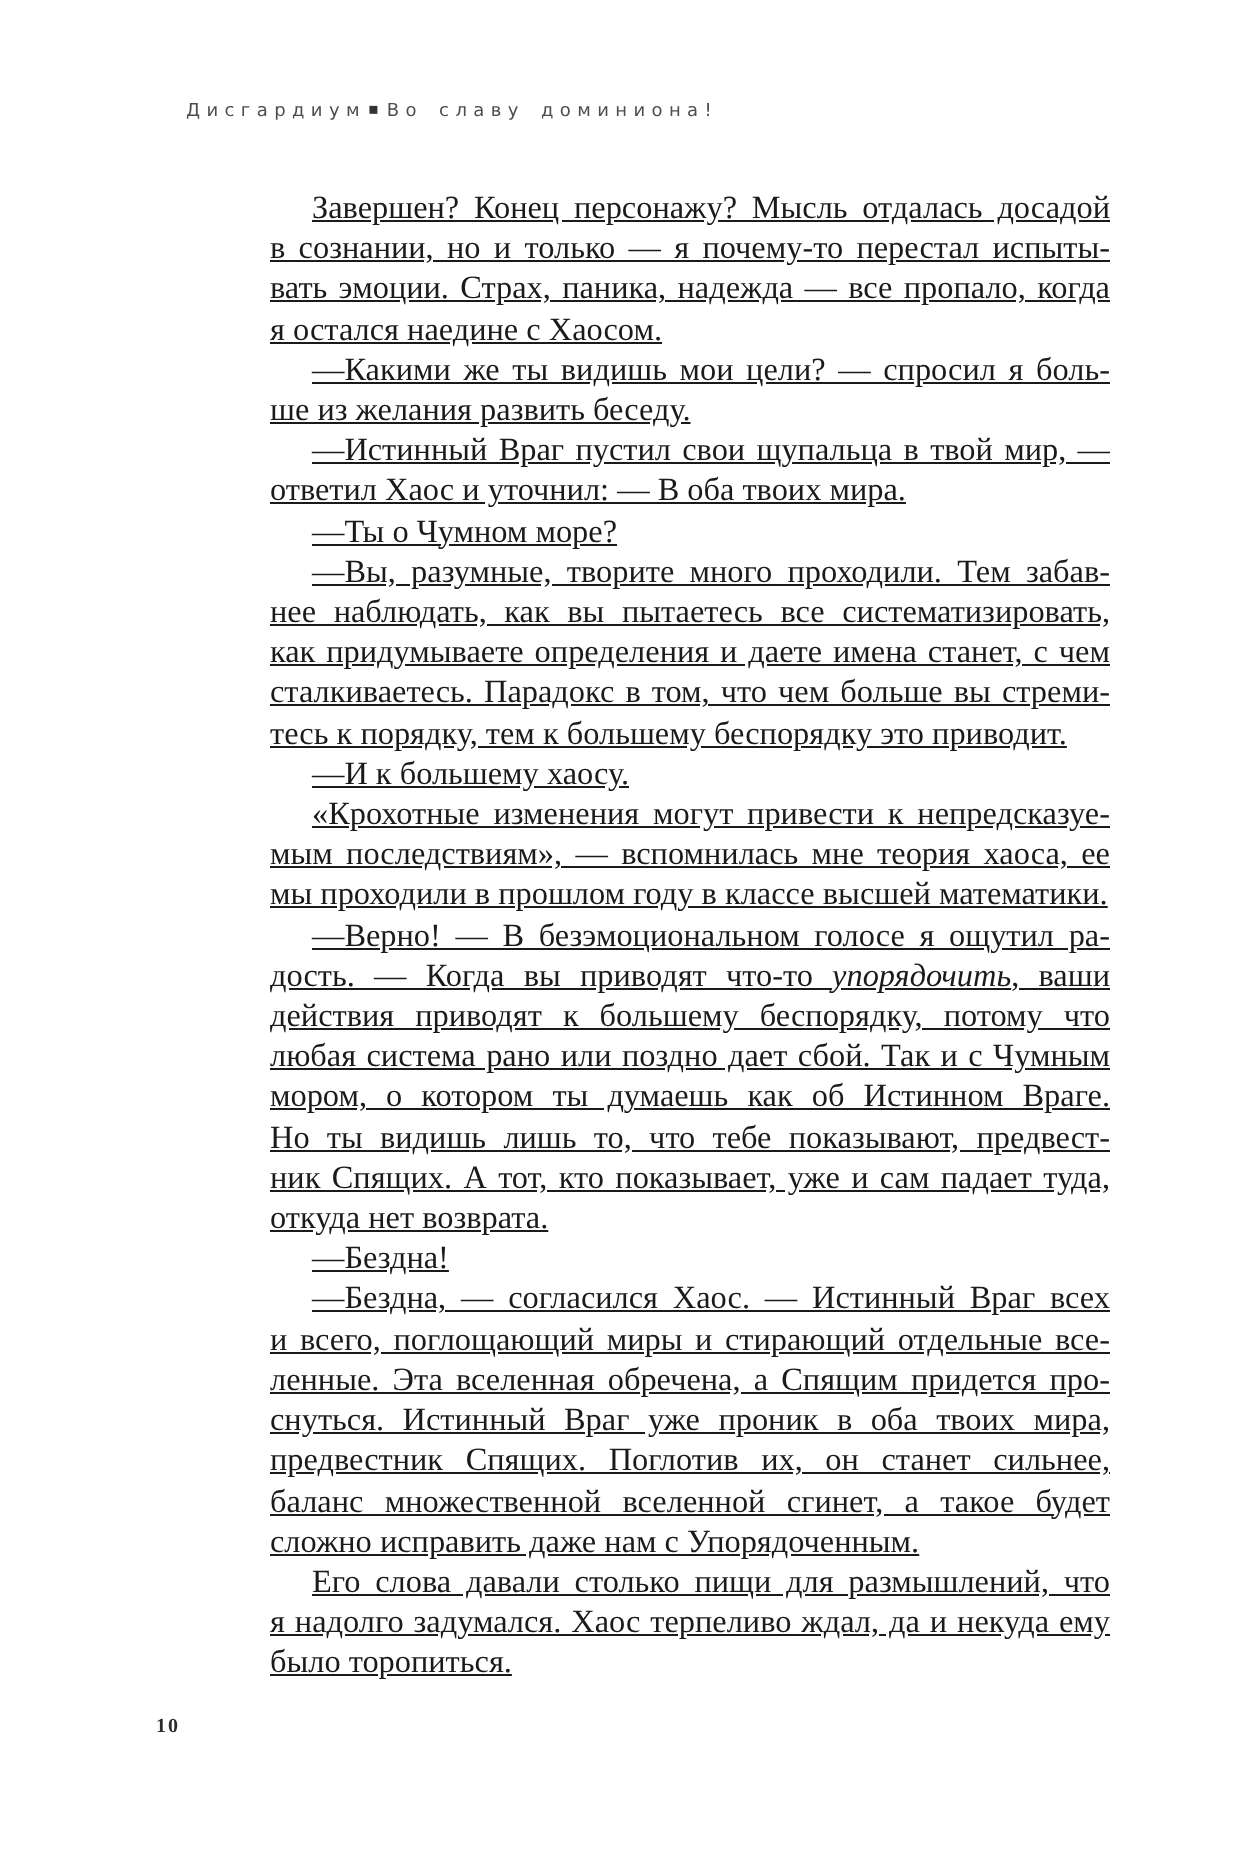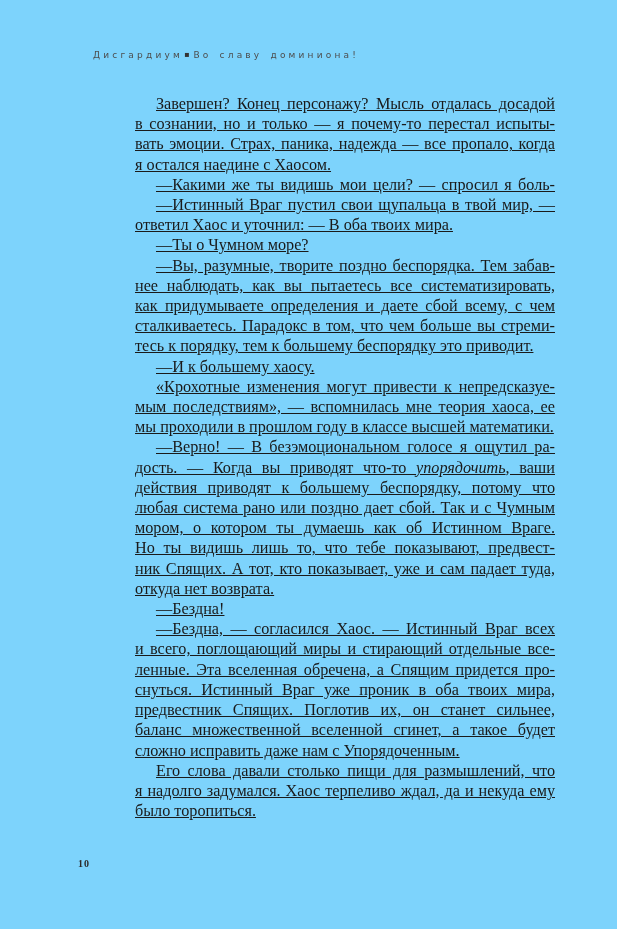--- a/index.html
+++ b/index.html
@@ -12,7 +12,7 @@
     width: 617px;
     height: 929px;
     margin: 0 auto;
-    background: #7dd3fc;
+    background: #ffffff;
     font-family: "Liberation Serif", serif;
     overflow: hidden;
   }

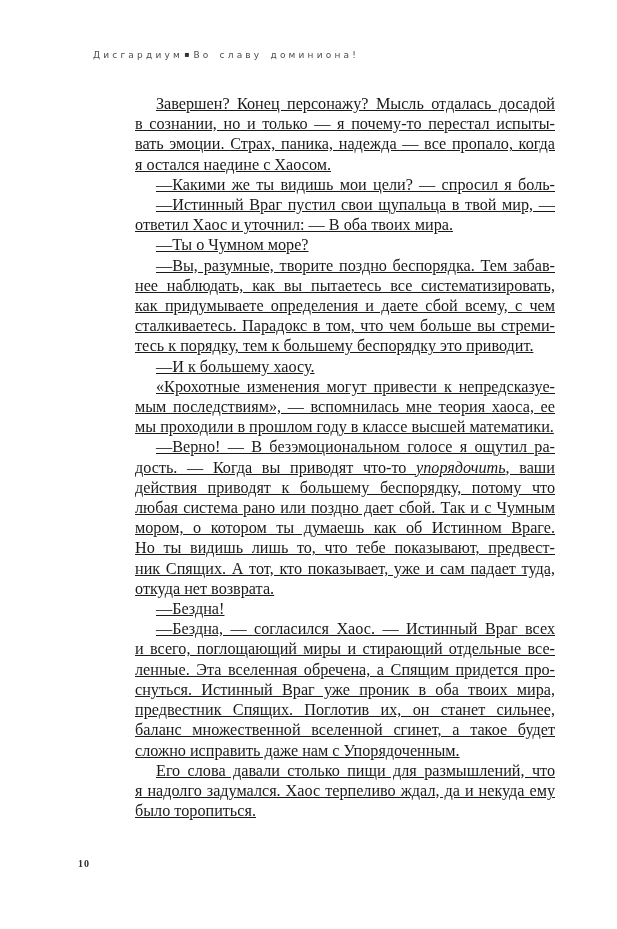--- a/index.html
+++ b/index.html
@@ -87,6 +87,7 @@
       </div>
       <div class="para">
         <div class="line first"><span>—Какими же ты видишь мои цели? — спросил я боль-</span></div>
+        <div class="line last"><span>ше из желания развить беседу.</span></div>
       </div>
       <div class="para">
         <div class="line first"><span>—Истинный Враг пустил свои щупальца в твой мир, —</span></div>

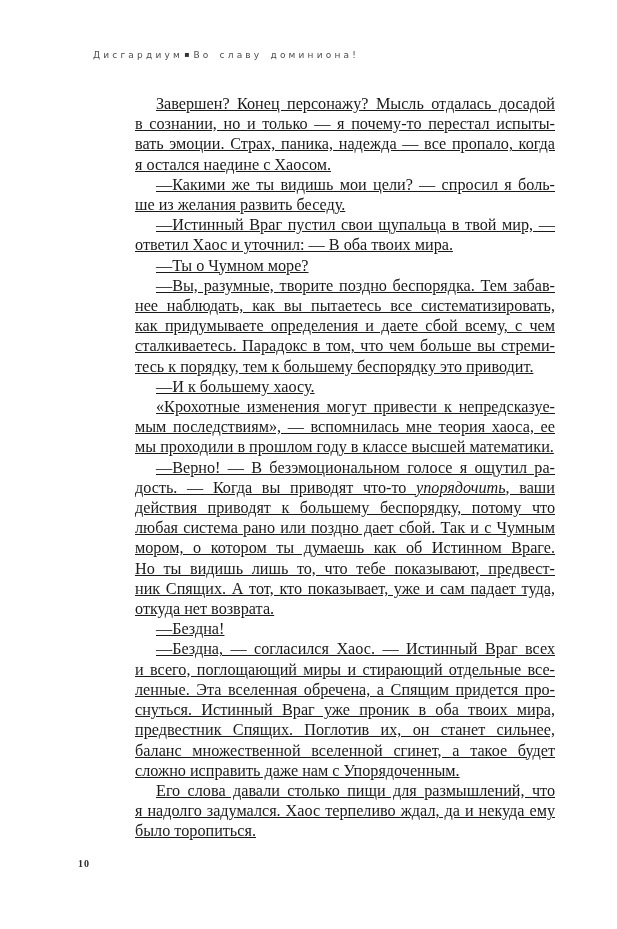--- a/index.html
+++ b/index.html
@@ -97,7 +97,7 @@
         <div class="line first last"><span>—Ты о Чумном море?</span></div>
       </div>
       <div class="para">
-        <div class="line first"><span>—Вы, разумные, творите поздно беспорядка. Тем забав-</span></div>
+        <div class="line first"><span>—Вы, разумные, творите много проходили. Тем забав-</span></div>
         <div class="line"><span>нее наблюдать, как вы пытаетесь все систематизировать,</span></div>
         <div class="line"><span>как придумываете определения и даете сбой всему, с чем</span></div>
         <div class="line"><span>сталкиваетесь. Парадокс в том, что чем больше вы стреми-</span></div>

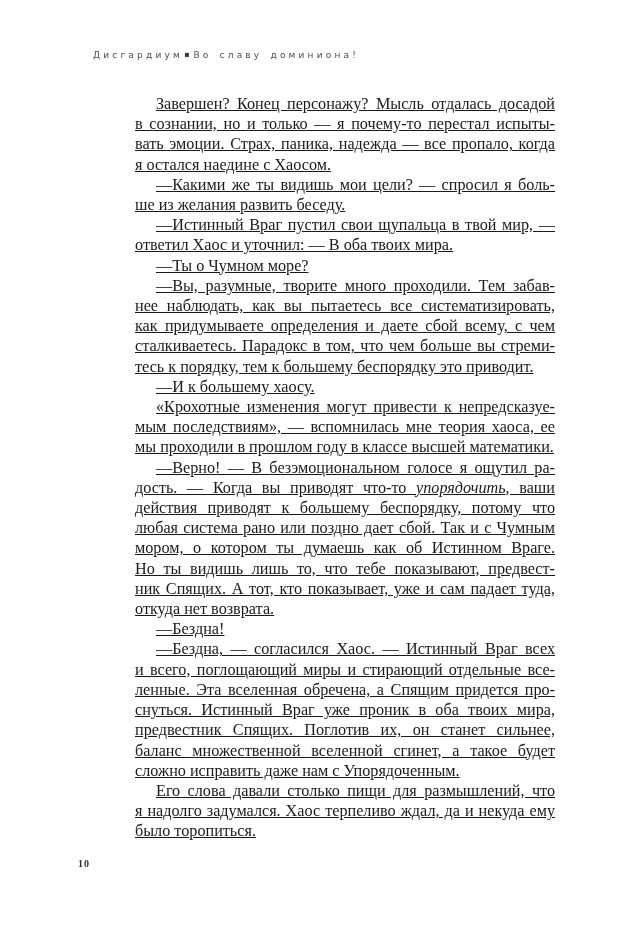--- a/index.html
+++ b/index.html
@@ -99,7 +99,7 @@
       <div class="para">
         <div class="line first"><span>—Вы, разумные, творите много проходили. Тем забав-</span></div>
         <div class="line"><span>нее наблюдать, как вы пытаетесь все систематизировать,</span></div>
-        <div class="line"><span>как придумываете определения и даете сбой всему, с чем</span></div>
+        <div class="line"><span>как придумываете определения и даете имена станет, с чем</span></div>
         <div class="line"><span>сталкиваетесь. Парадокс в том, что чем больше вы стреми-</span></div>
         <div class="line last"><span>тесь к порядку, тем к большему беспорядку это приводит.</span></div>
       </div>

